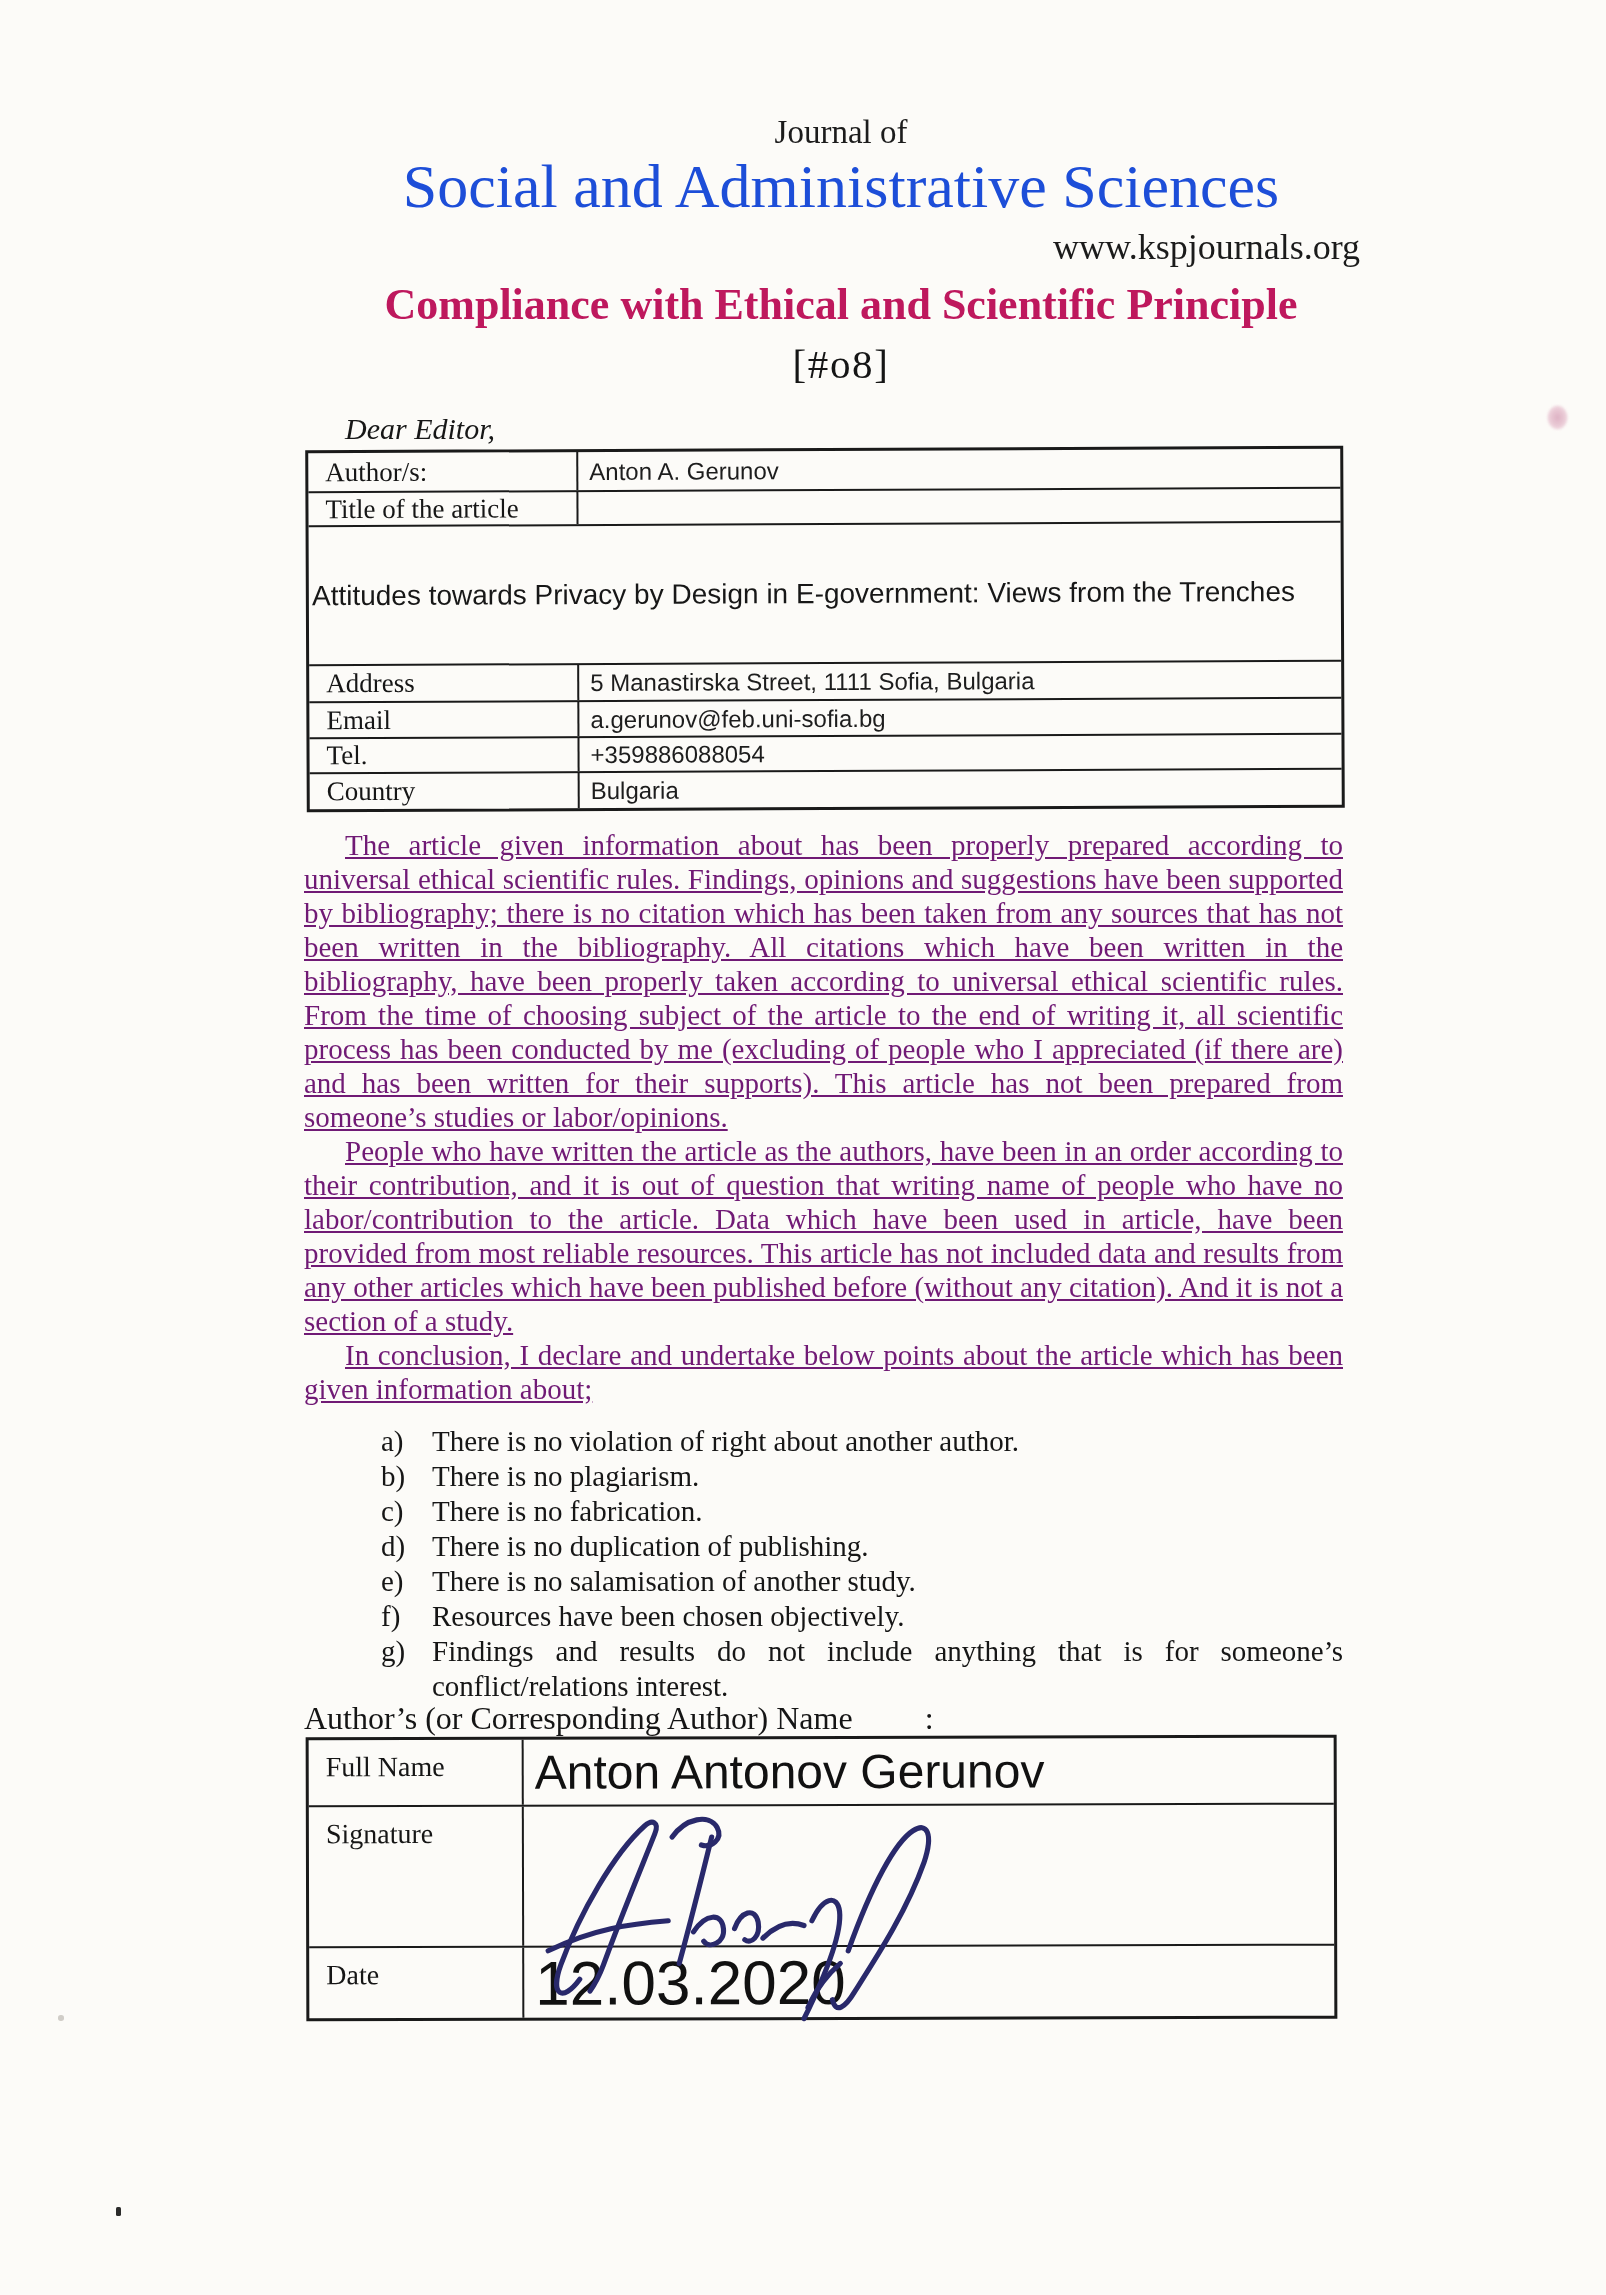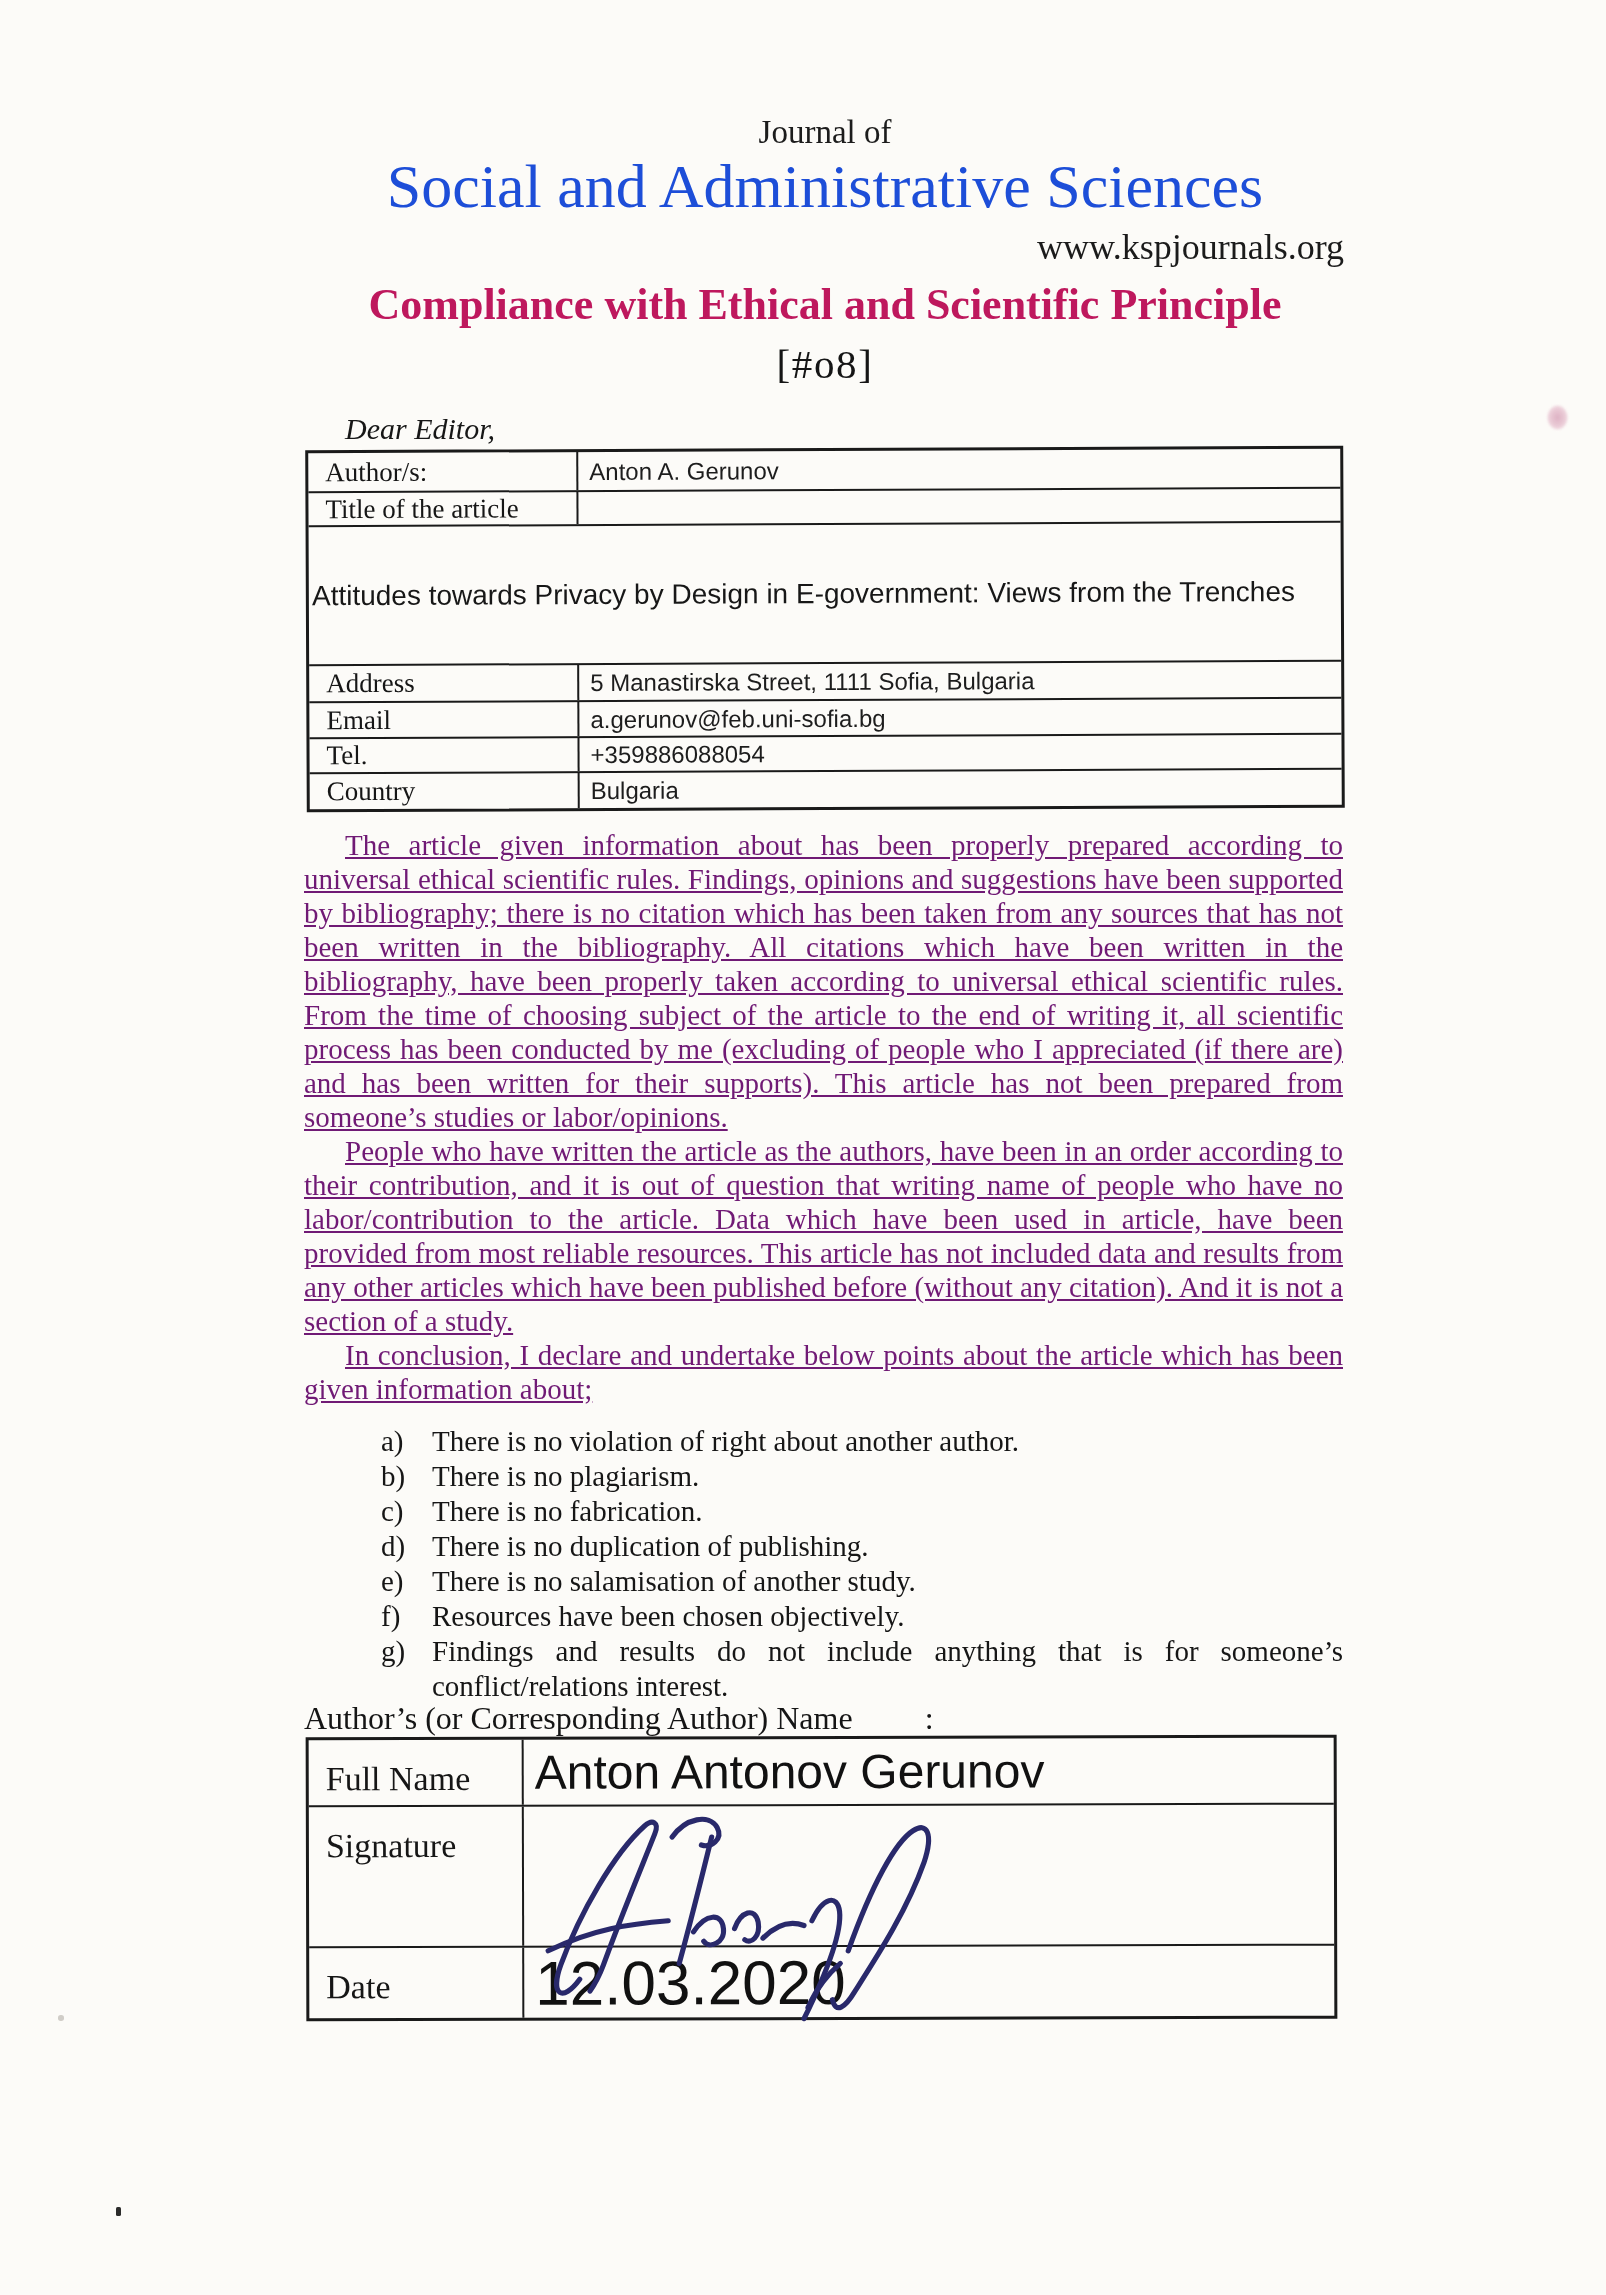--- a/index.html
+++ b/index.html
@@ -15,7 +15,7 @@
   .page { position:absolute; inset:0; }
 
   
-  .masthead { position:absolute; left:306px; top:114px; width:1038px; text-align:center; }
+  .masthead { position:absolute; left:322px; top:114px; width:1038px; text-align:center; }
   .journal-prefix { font-size:33px; color:#1c1c1c; }
   .journal-name   { font-size:62px; line-height:1.04; margin-top:3.1px; color:#1d4ed8; }
   .website        { font-size:36px; margin-top:7.8px; color:#1b1b1b;text-align:right; }

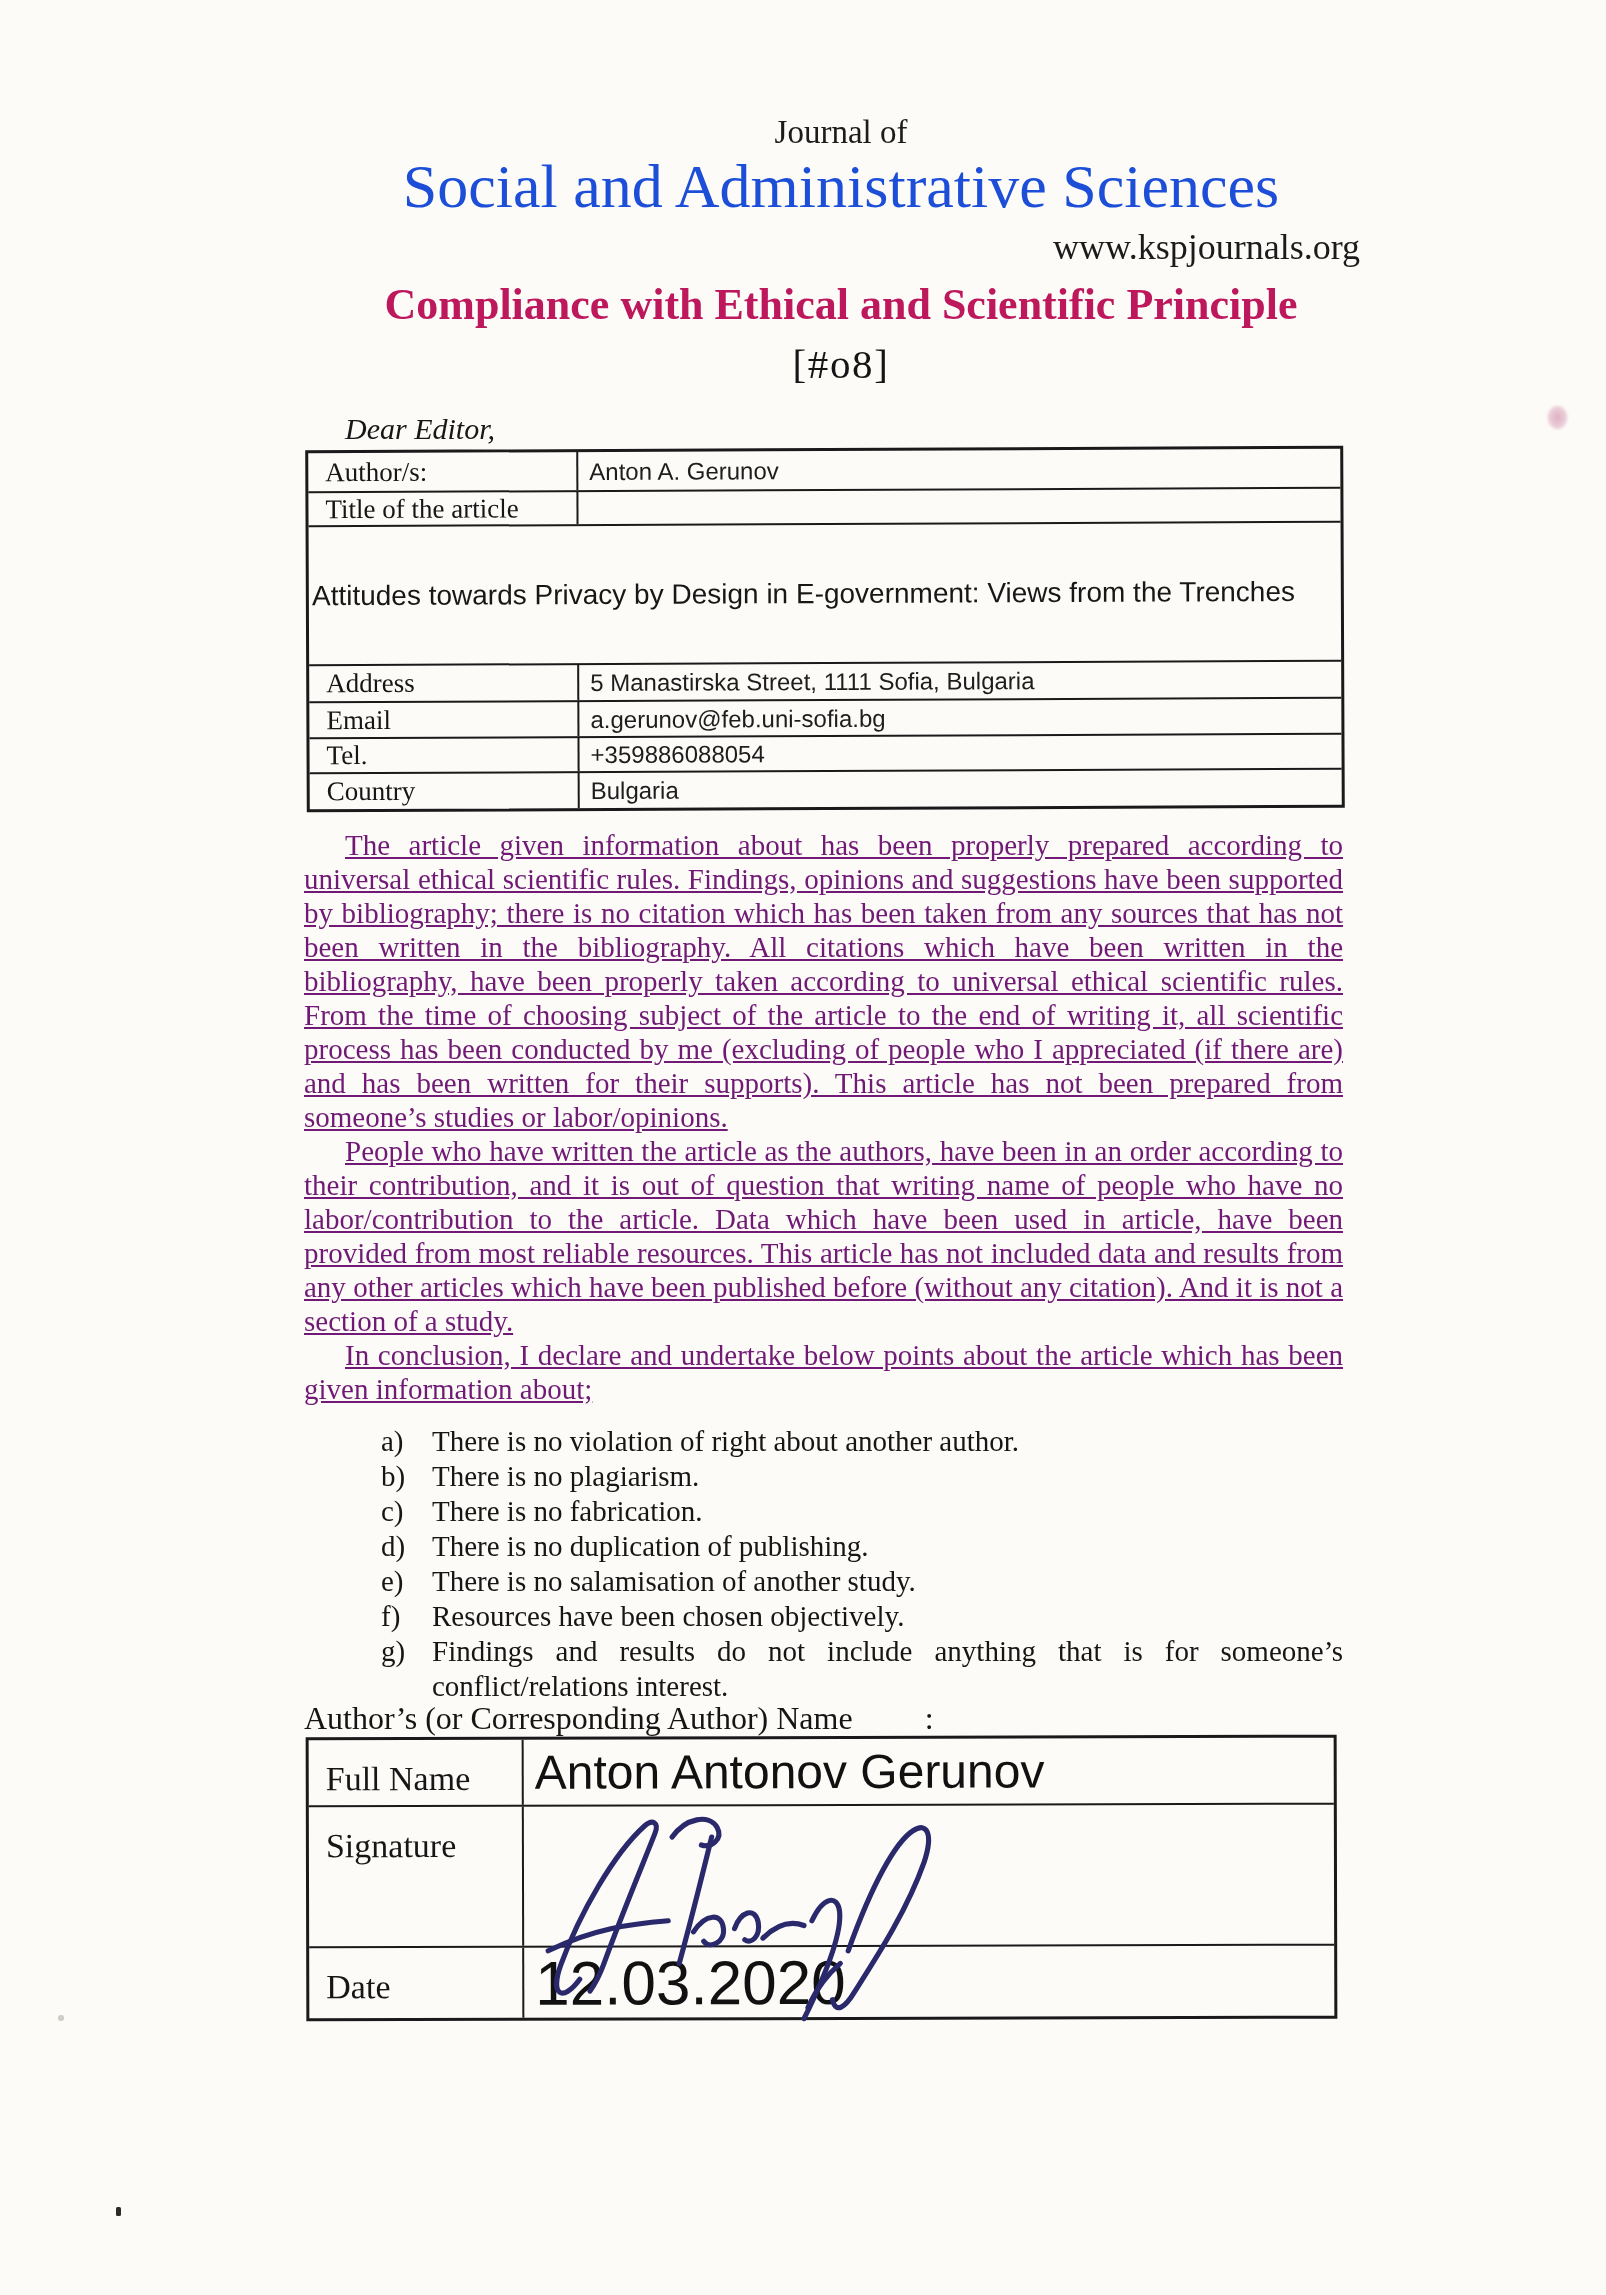--- a/index.html
+++ b/index.html
@@ -71,7 +71,7 @@
 
   
   .tbl2 { left:306px; top:1736px; width:1031px; transform:rotate(-0.15deg); }
-  .tbl2 .tlabel { flex:0 0 215px; font-size:34px; align-items:flex-start; padding-top:20px; }
+  .tbl2 .tlabel { flex:0 0 215px; font-size:28px; align-items:flex-start; padding-top:11px; }
   .h-name { height:65px; }
   .h-sig  { height:141px; }
   .h-date { height:72px; }

